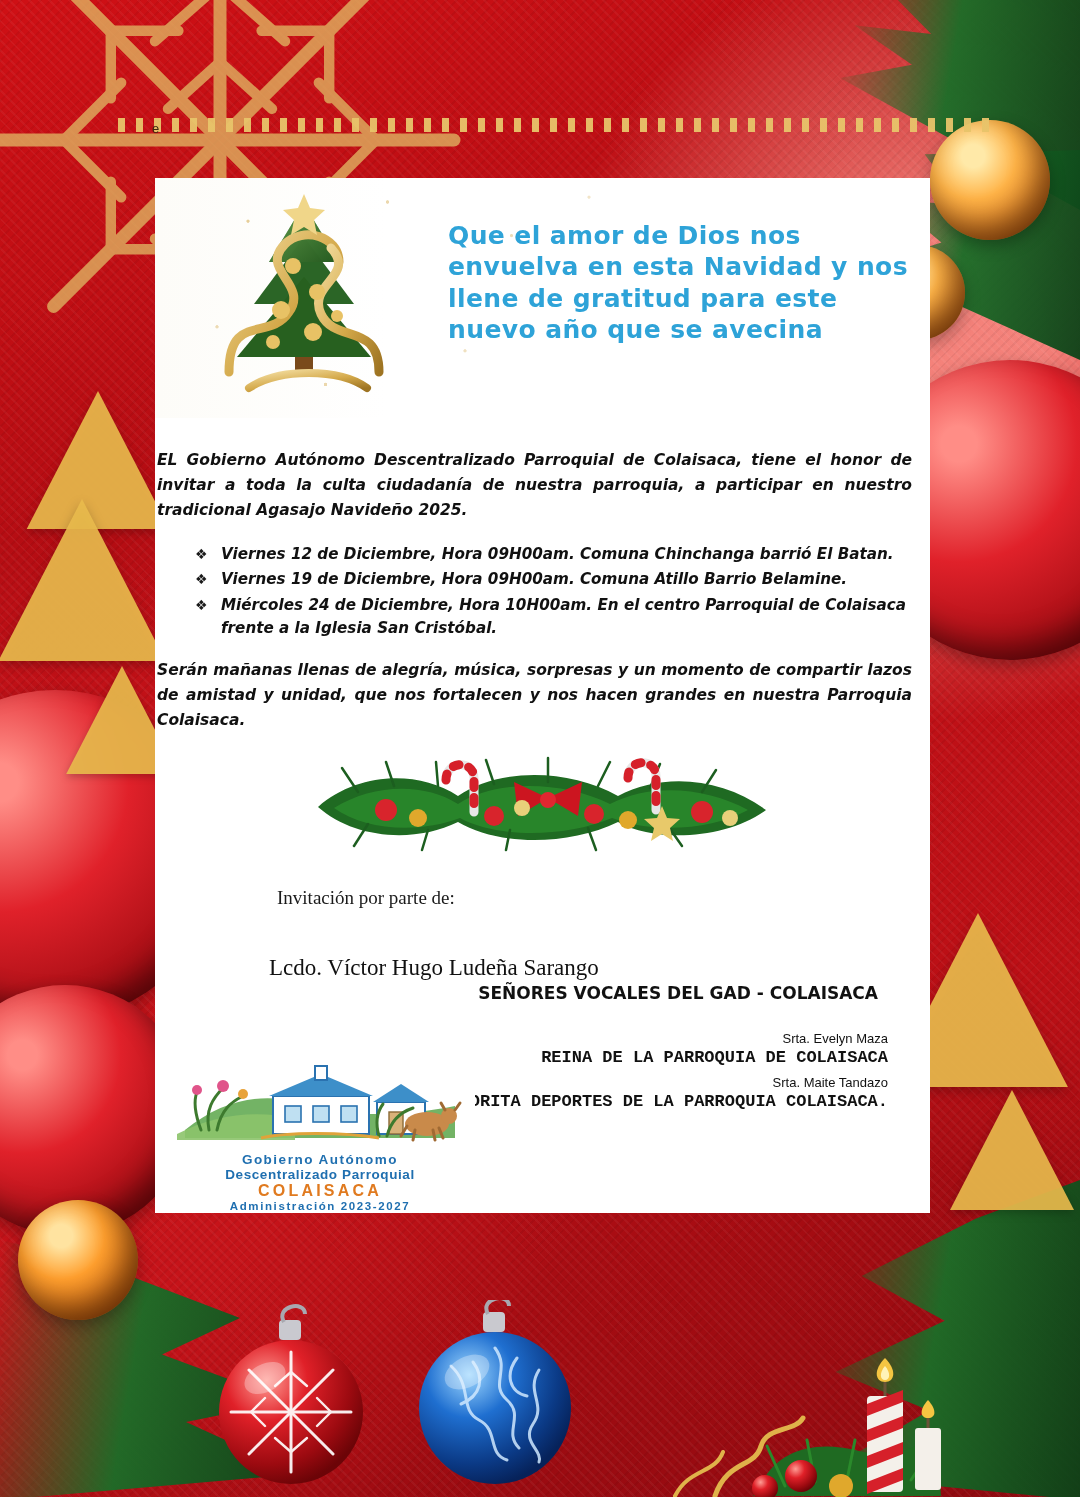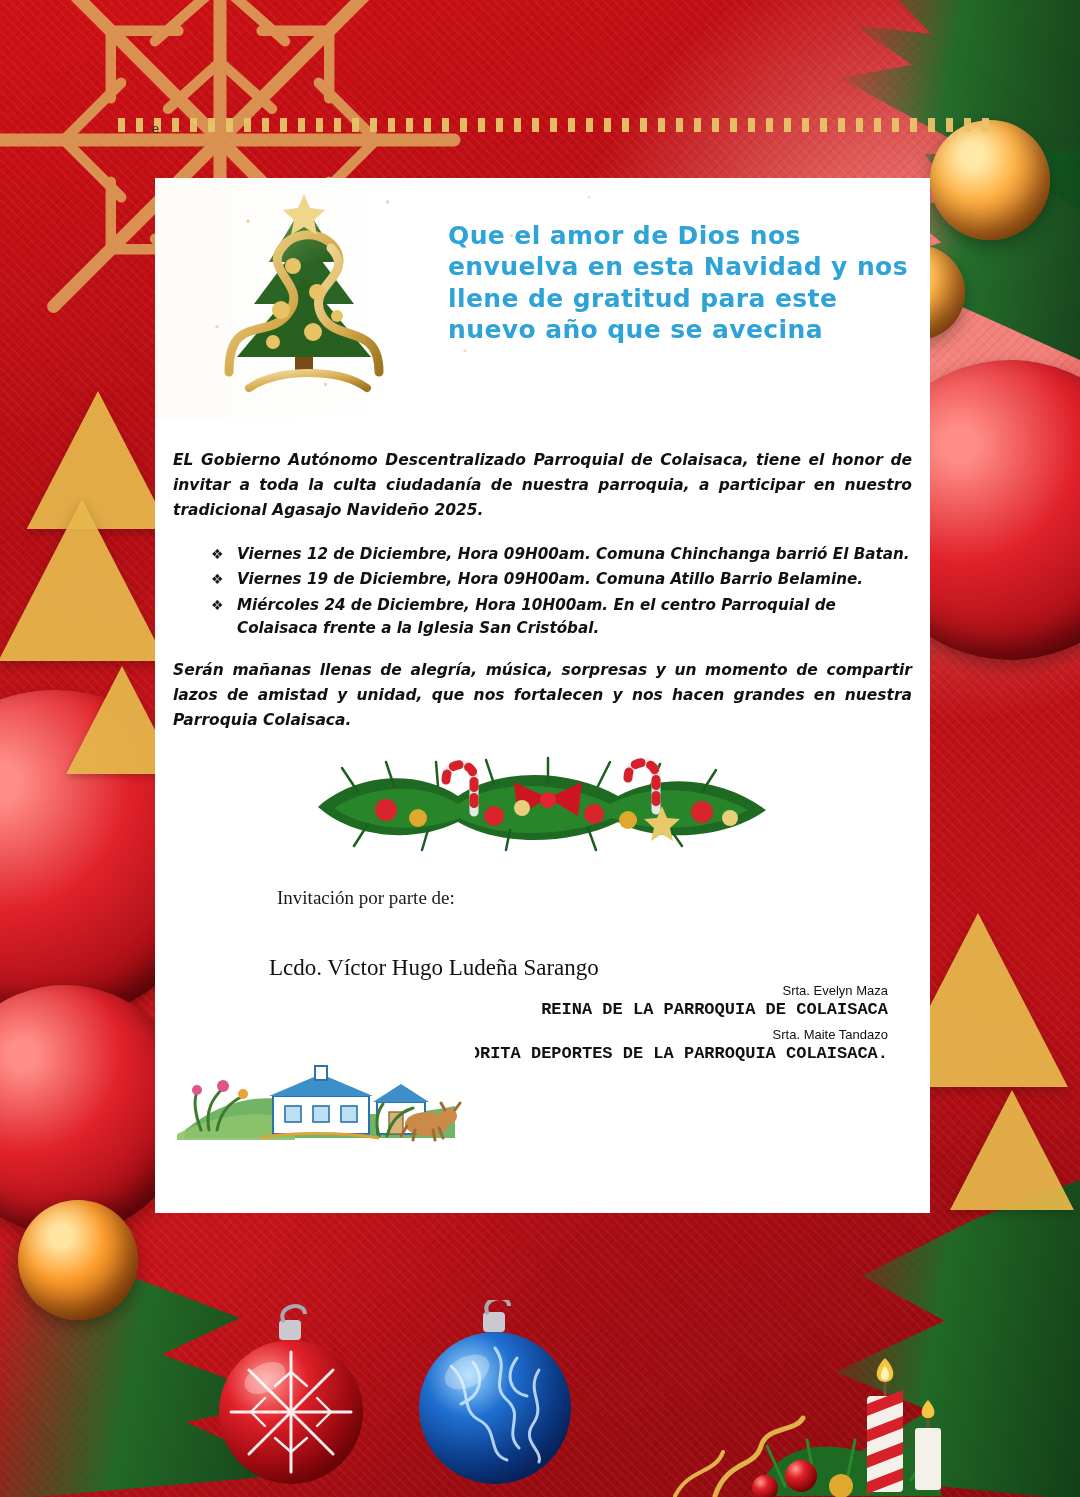--- a/index.html
+++ b/index.html
@@ -164,7 +164,7 @@
 
   
   .body-area {
-    padding: 30px 18px 0 18px;
+    padding: 30px 18px 0 2px;
     color: #111;
   }
   .intro {

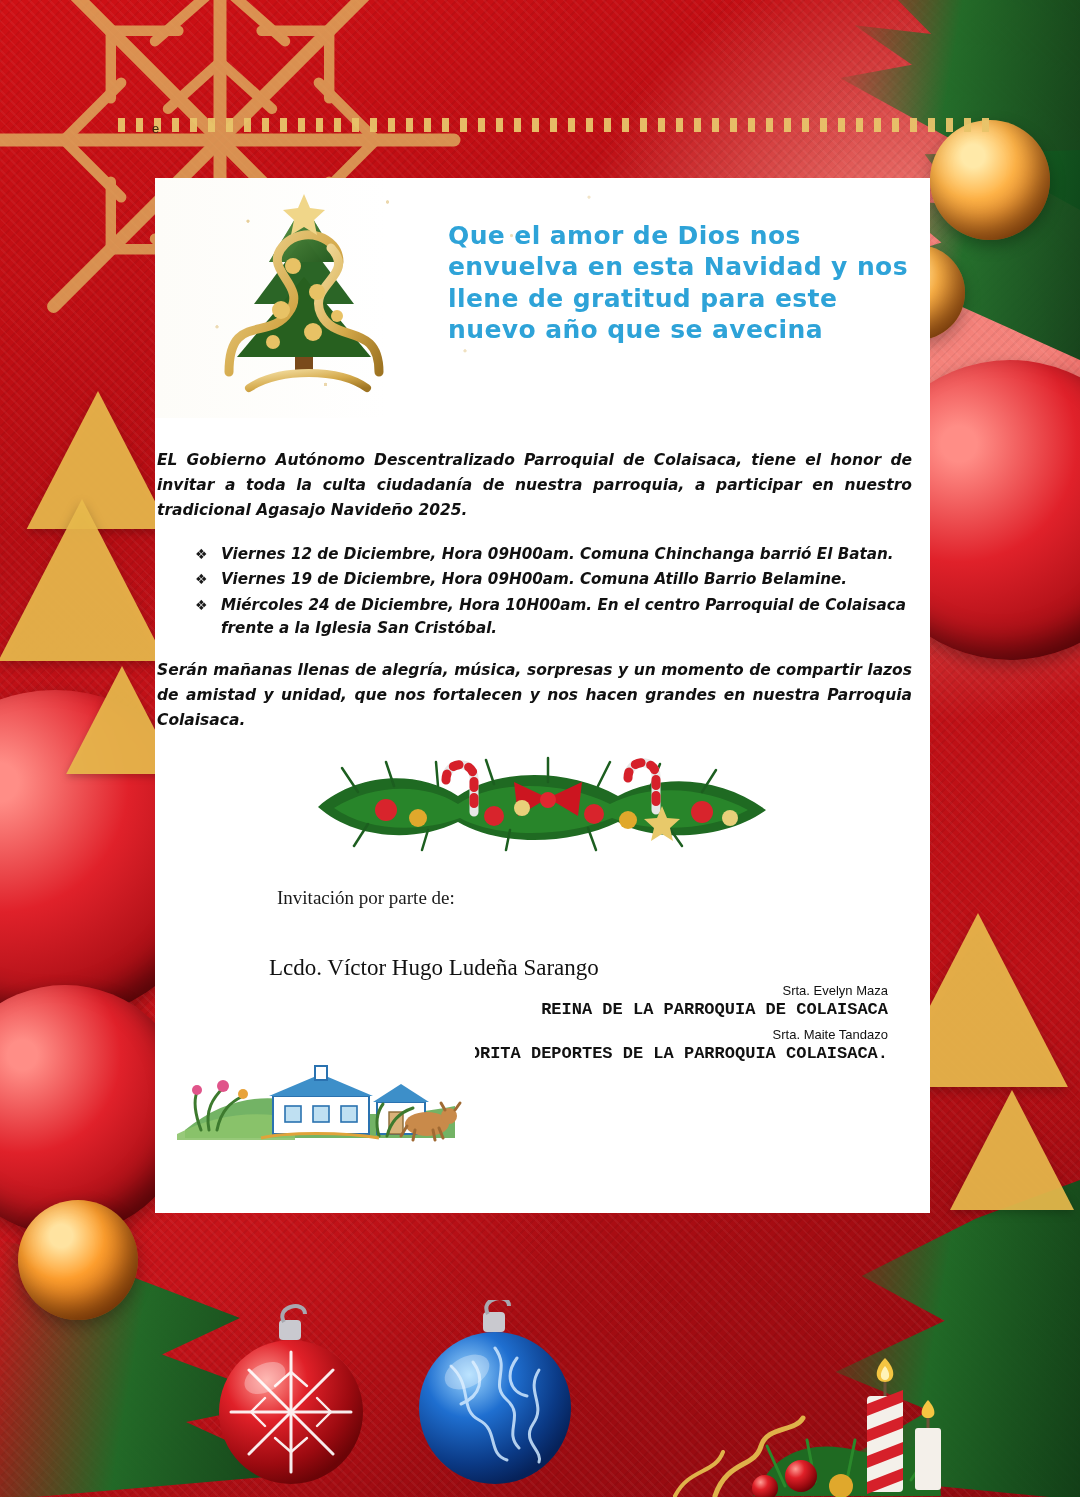--- a/index.html
+++ b/index.html
@@ -496,6 +496,7 @@
 
       <div class="president-name">Lcdo. Víctor Hugo Ludeña Sarango</div>
 
+      <div class="vocales">SEÑORES VOCALES DEL GAD - COLAISACA</div>
 
       <div class="ladies">
         <div class="small-name">Srta. Evelyn Maza</div>

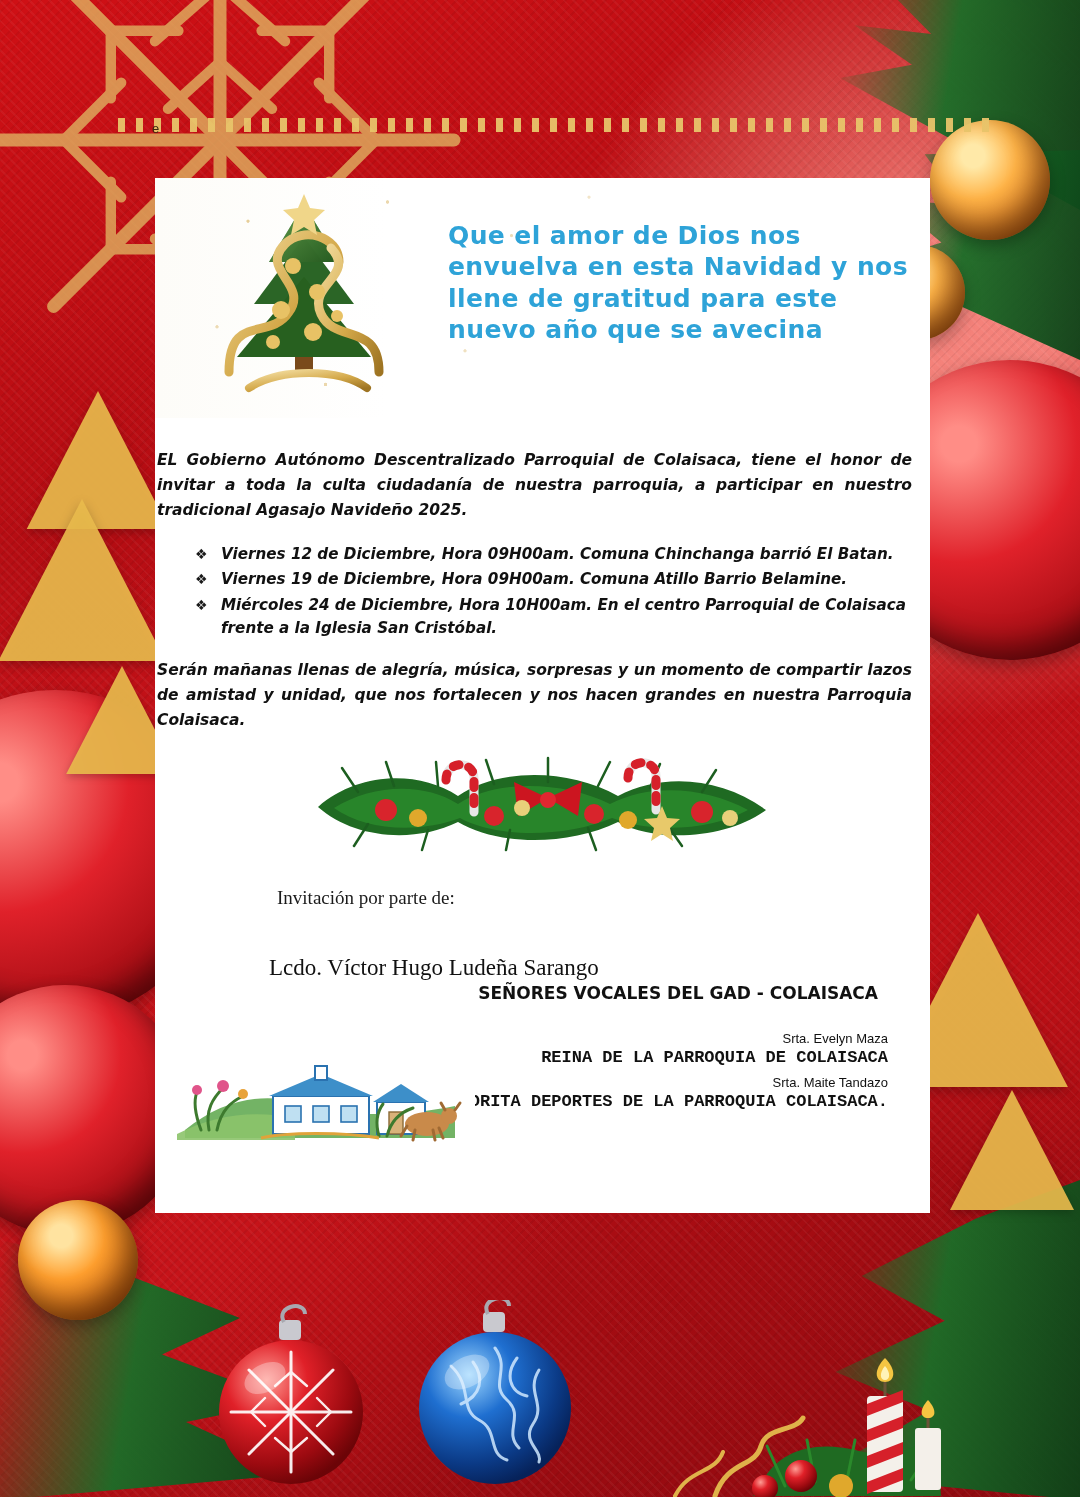--- a/index.html
+++ b/index.html
@@ -547,6 +547,12 @@
             <path d="M96 94 C 120 88, 180 88, 214 94" stroke="#e0a33a" stroke-width="3" fill="none"></path>
           </svg>
         </div>
+        <div class="logo-text">
+          <div class="logo-l1">Gobierno Autónomo</div>
+          <div class="logo-l2">Descentralizado Parroquial</div>
+          <div class="logo-l3">COLAISACA</div>
+          <div class="logo-l4">Administración 2023-2027</div>
+        </div>
       </div>
     </div>
   </div>

